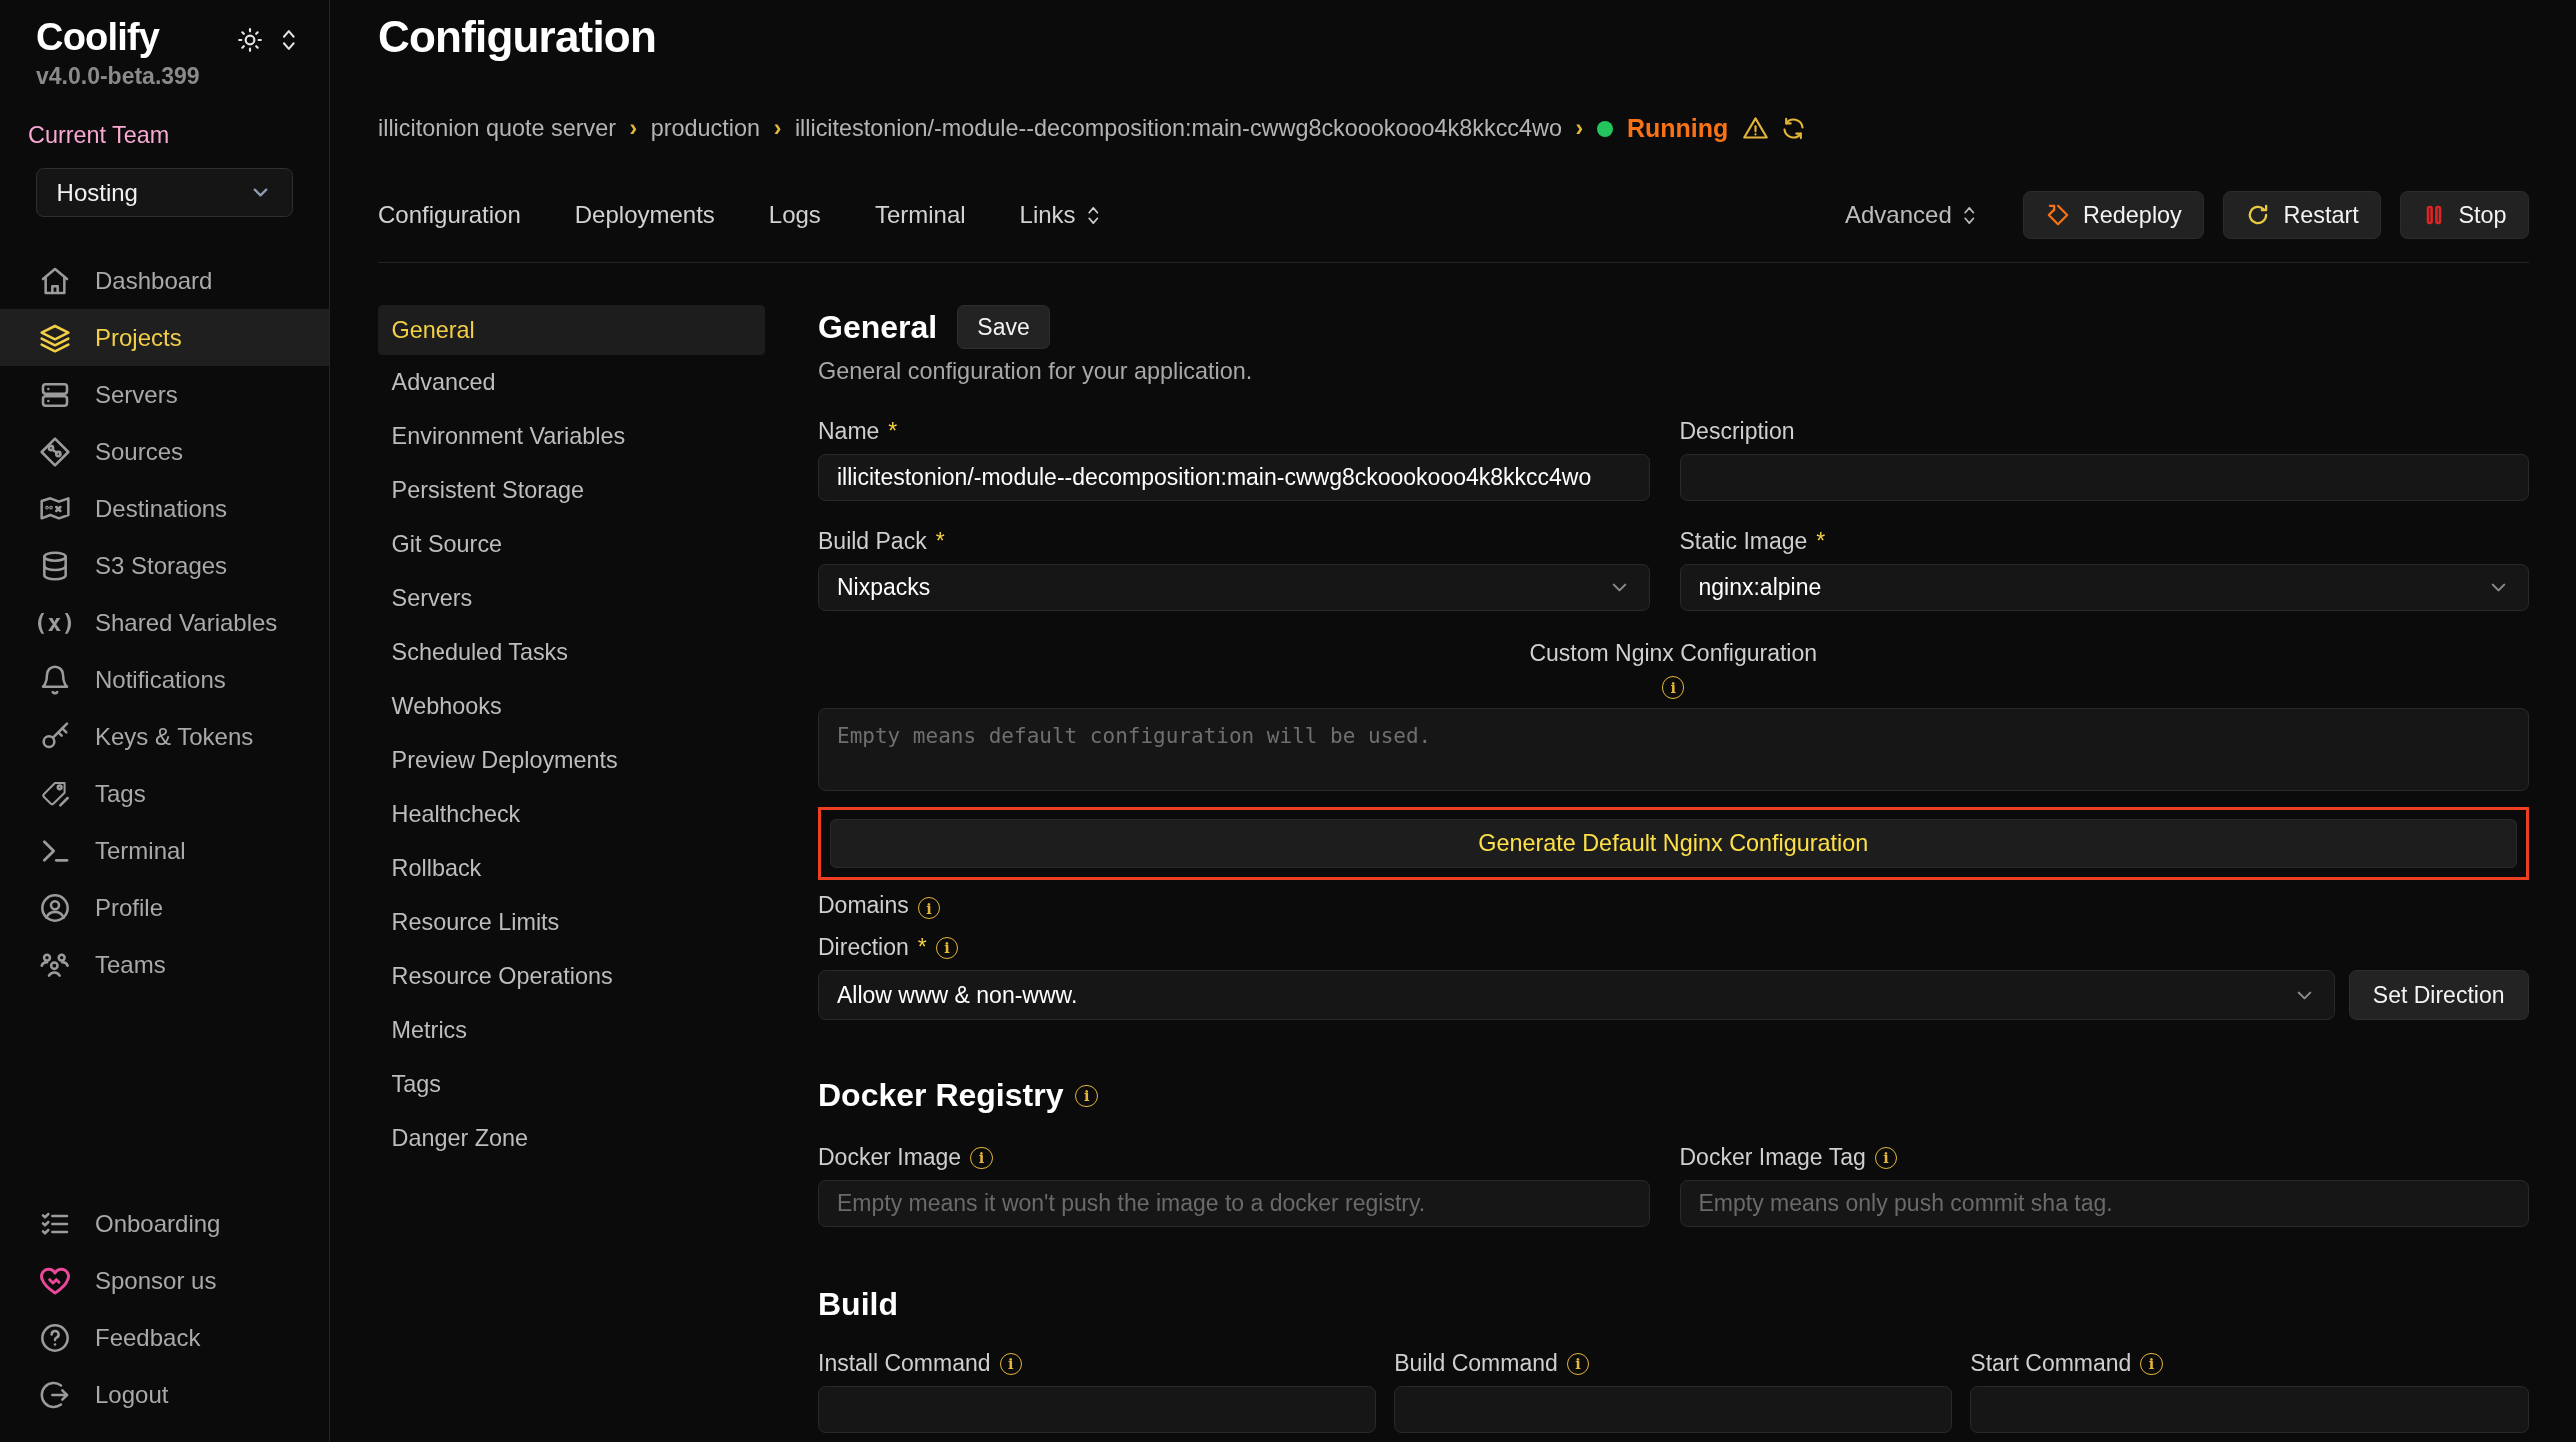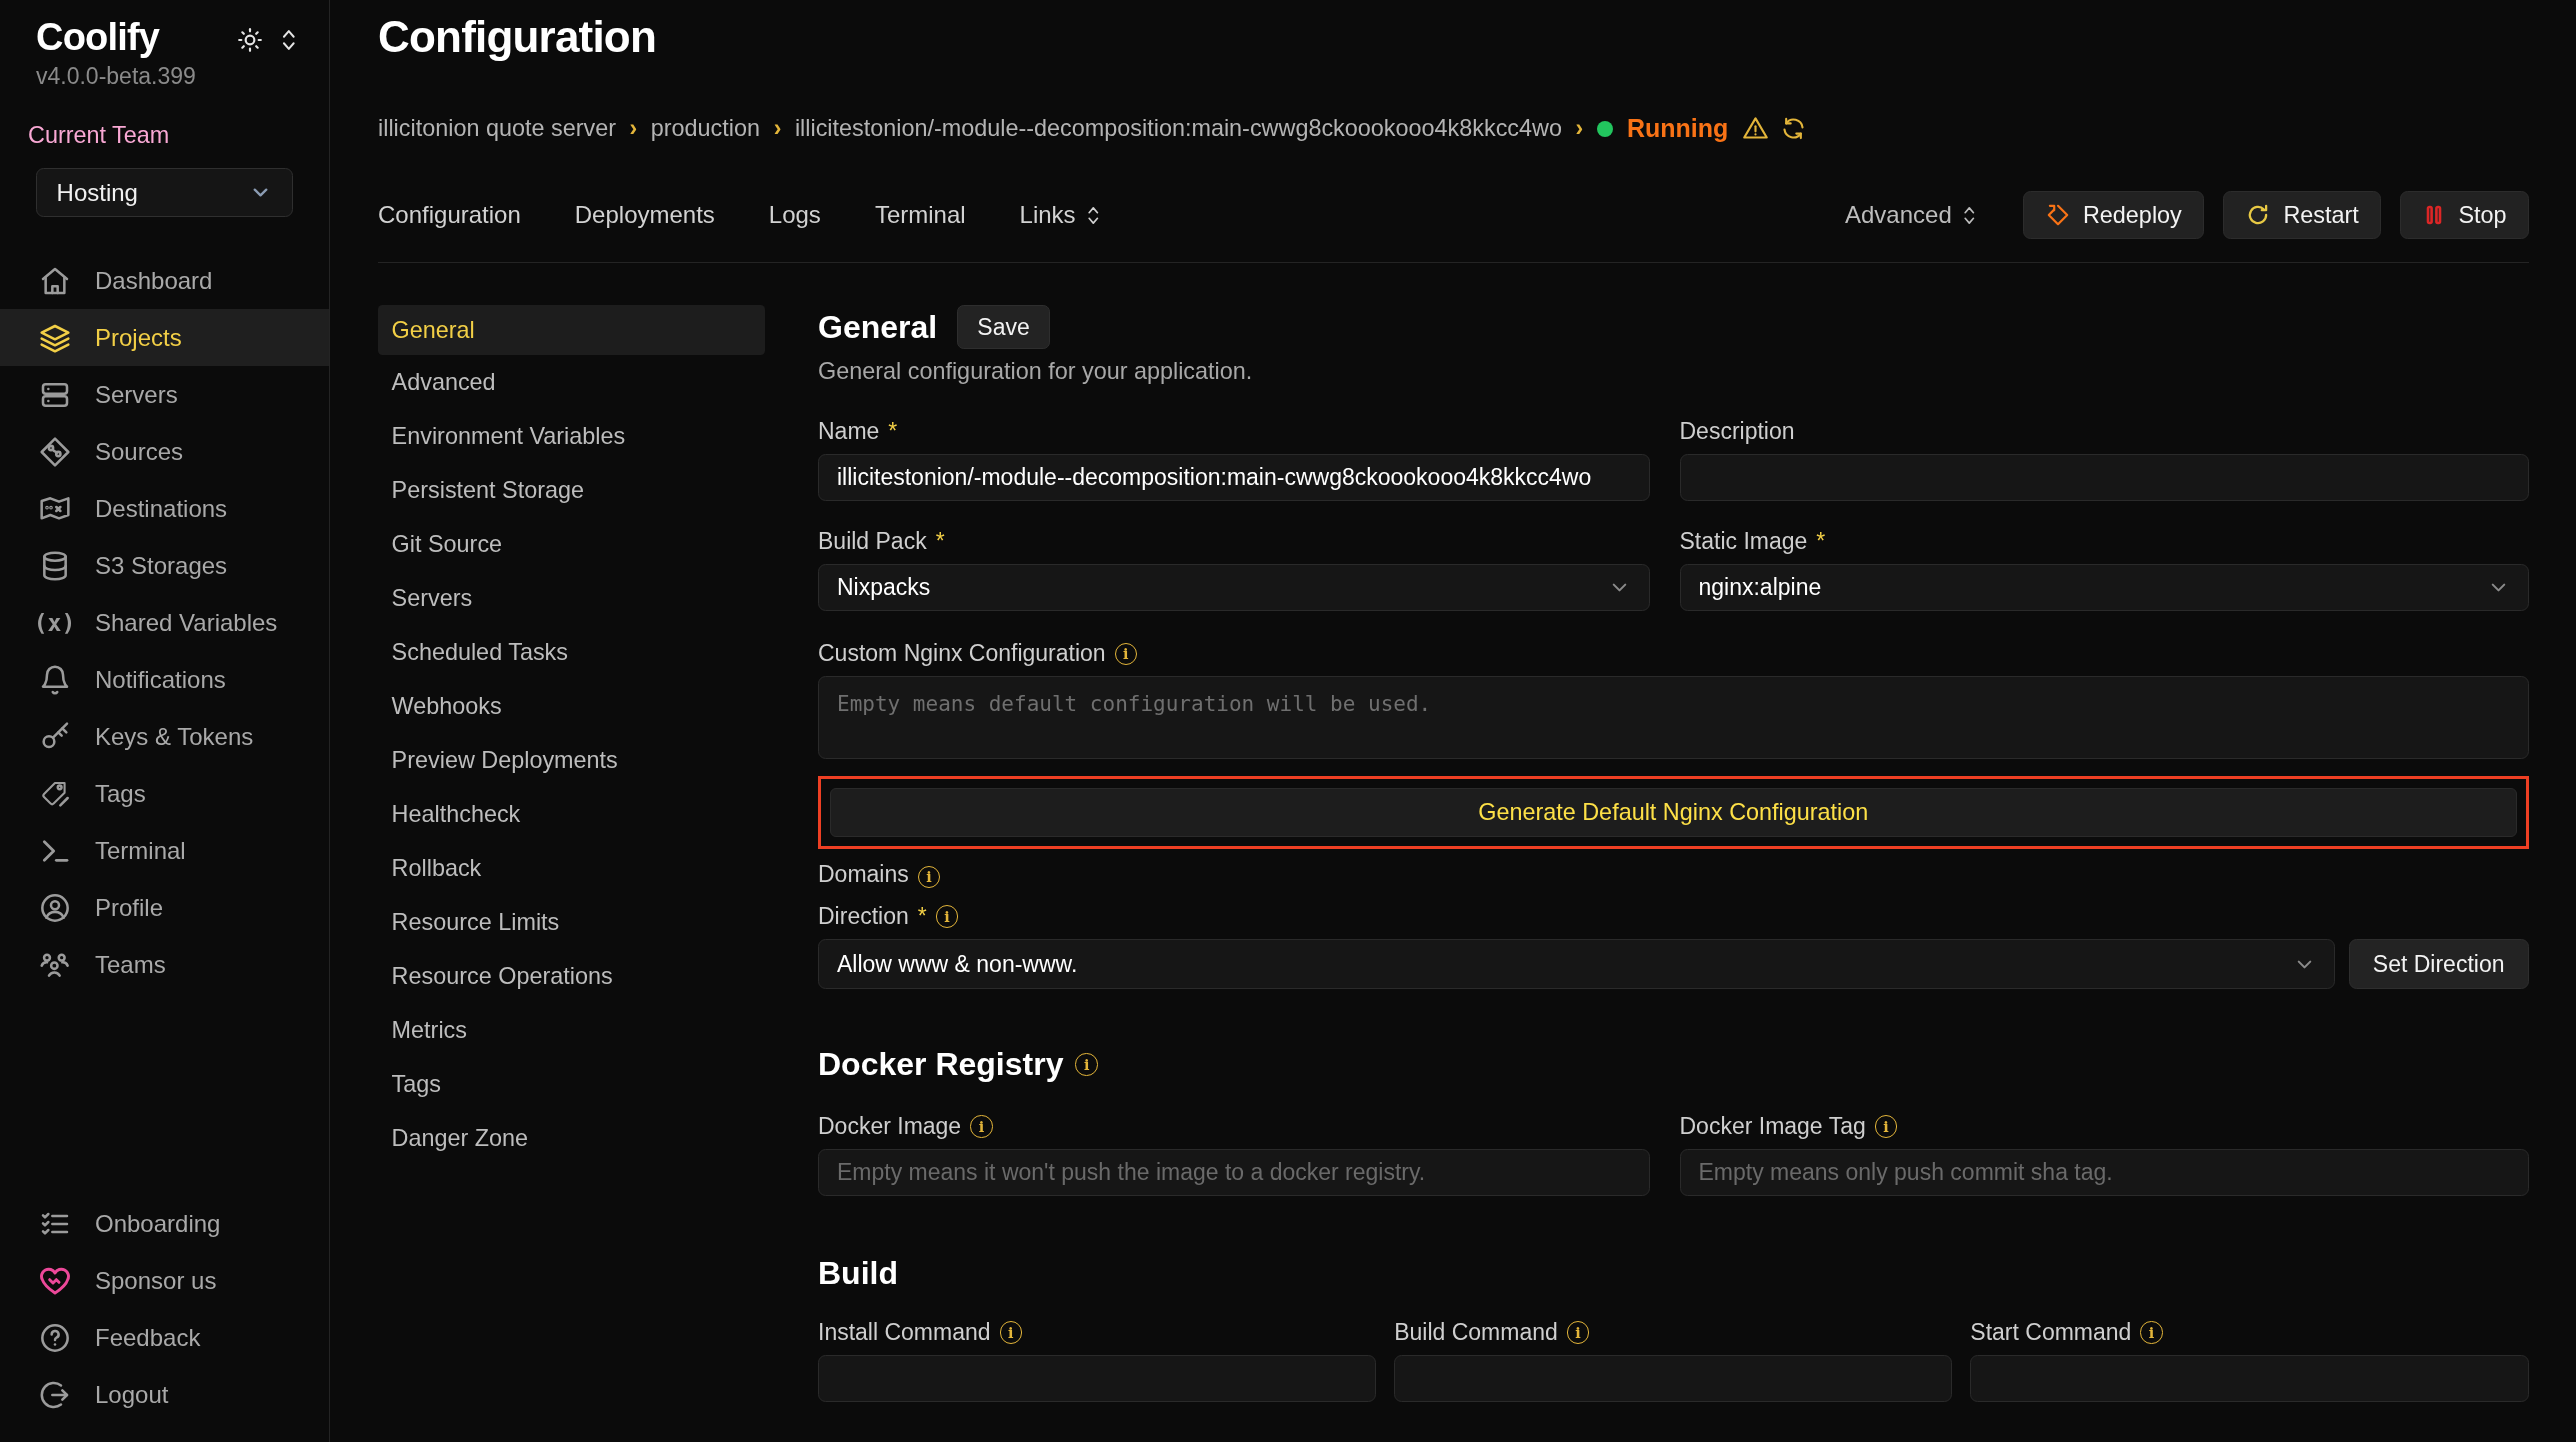--- a/index.html
+++ b/index.html
@@ -12,7 +12,7 @@
   .brand-row{display:flex;align-items:flex-start;justify-content:space-between;padding:0 30px 0 36px;}
   .brand{font-size:38px;font-weight:bold;letter-spacing:-0.8px;line-height:1.1;}
   .brand-icons{display:flex;align-items:center;gap:16.6px;margin-top:10.6px;color:#e5e5e5;}
-  .version{padding:0 36px;margin-top:4.5px;color:#8a8a8a;font-size:23px;}
+  .version{padding:0 36px;margin-top:4.5px;color:#8a8a8a;font-size:23px;font-weight:bold;}
   .team-label{padding:0 28px;margin-top:32px;color:#f9a8d4;font-size:23.4px;}
   .team-select{margin:19.6px 36px 0;height:47px;background:#151515;border:0.8px solid #2f2f2f;border-radius:7.6px;
                display:flex;align-items:center;justify-content:space-between;padding:0 19.6px;font-size:24px;color:#f1f1f1;cursor:pointer;}

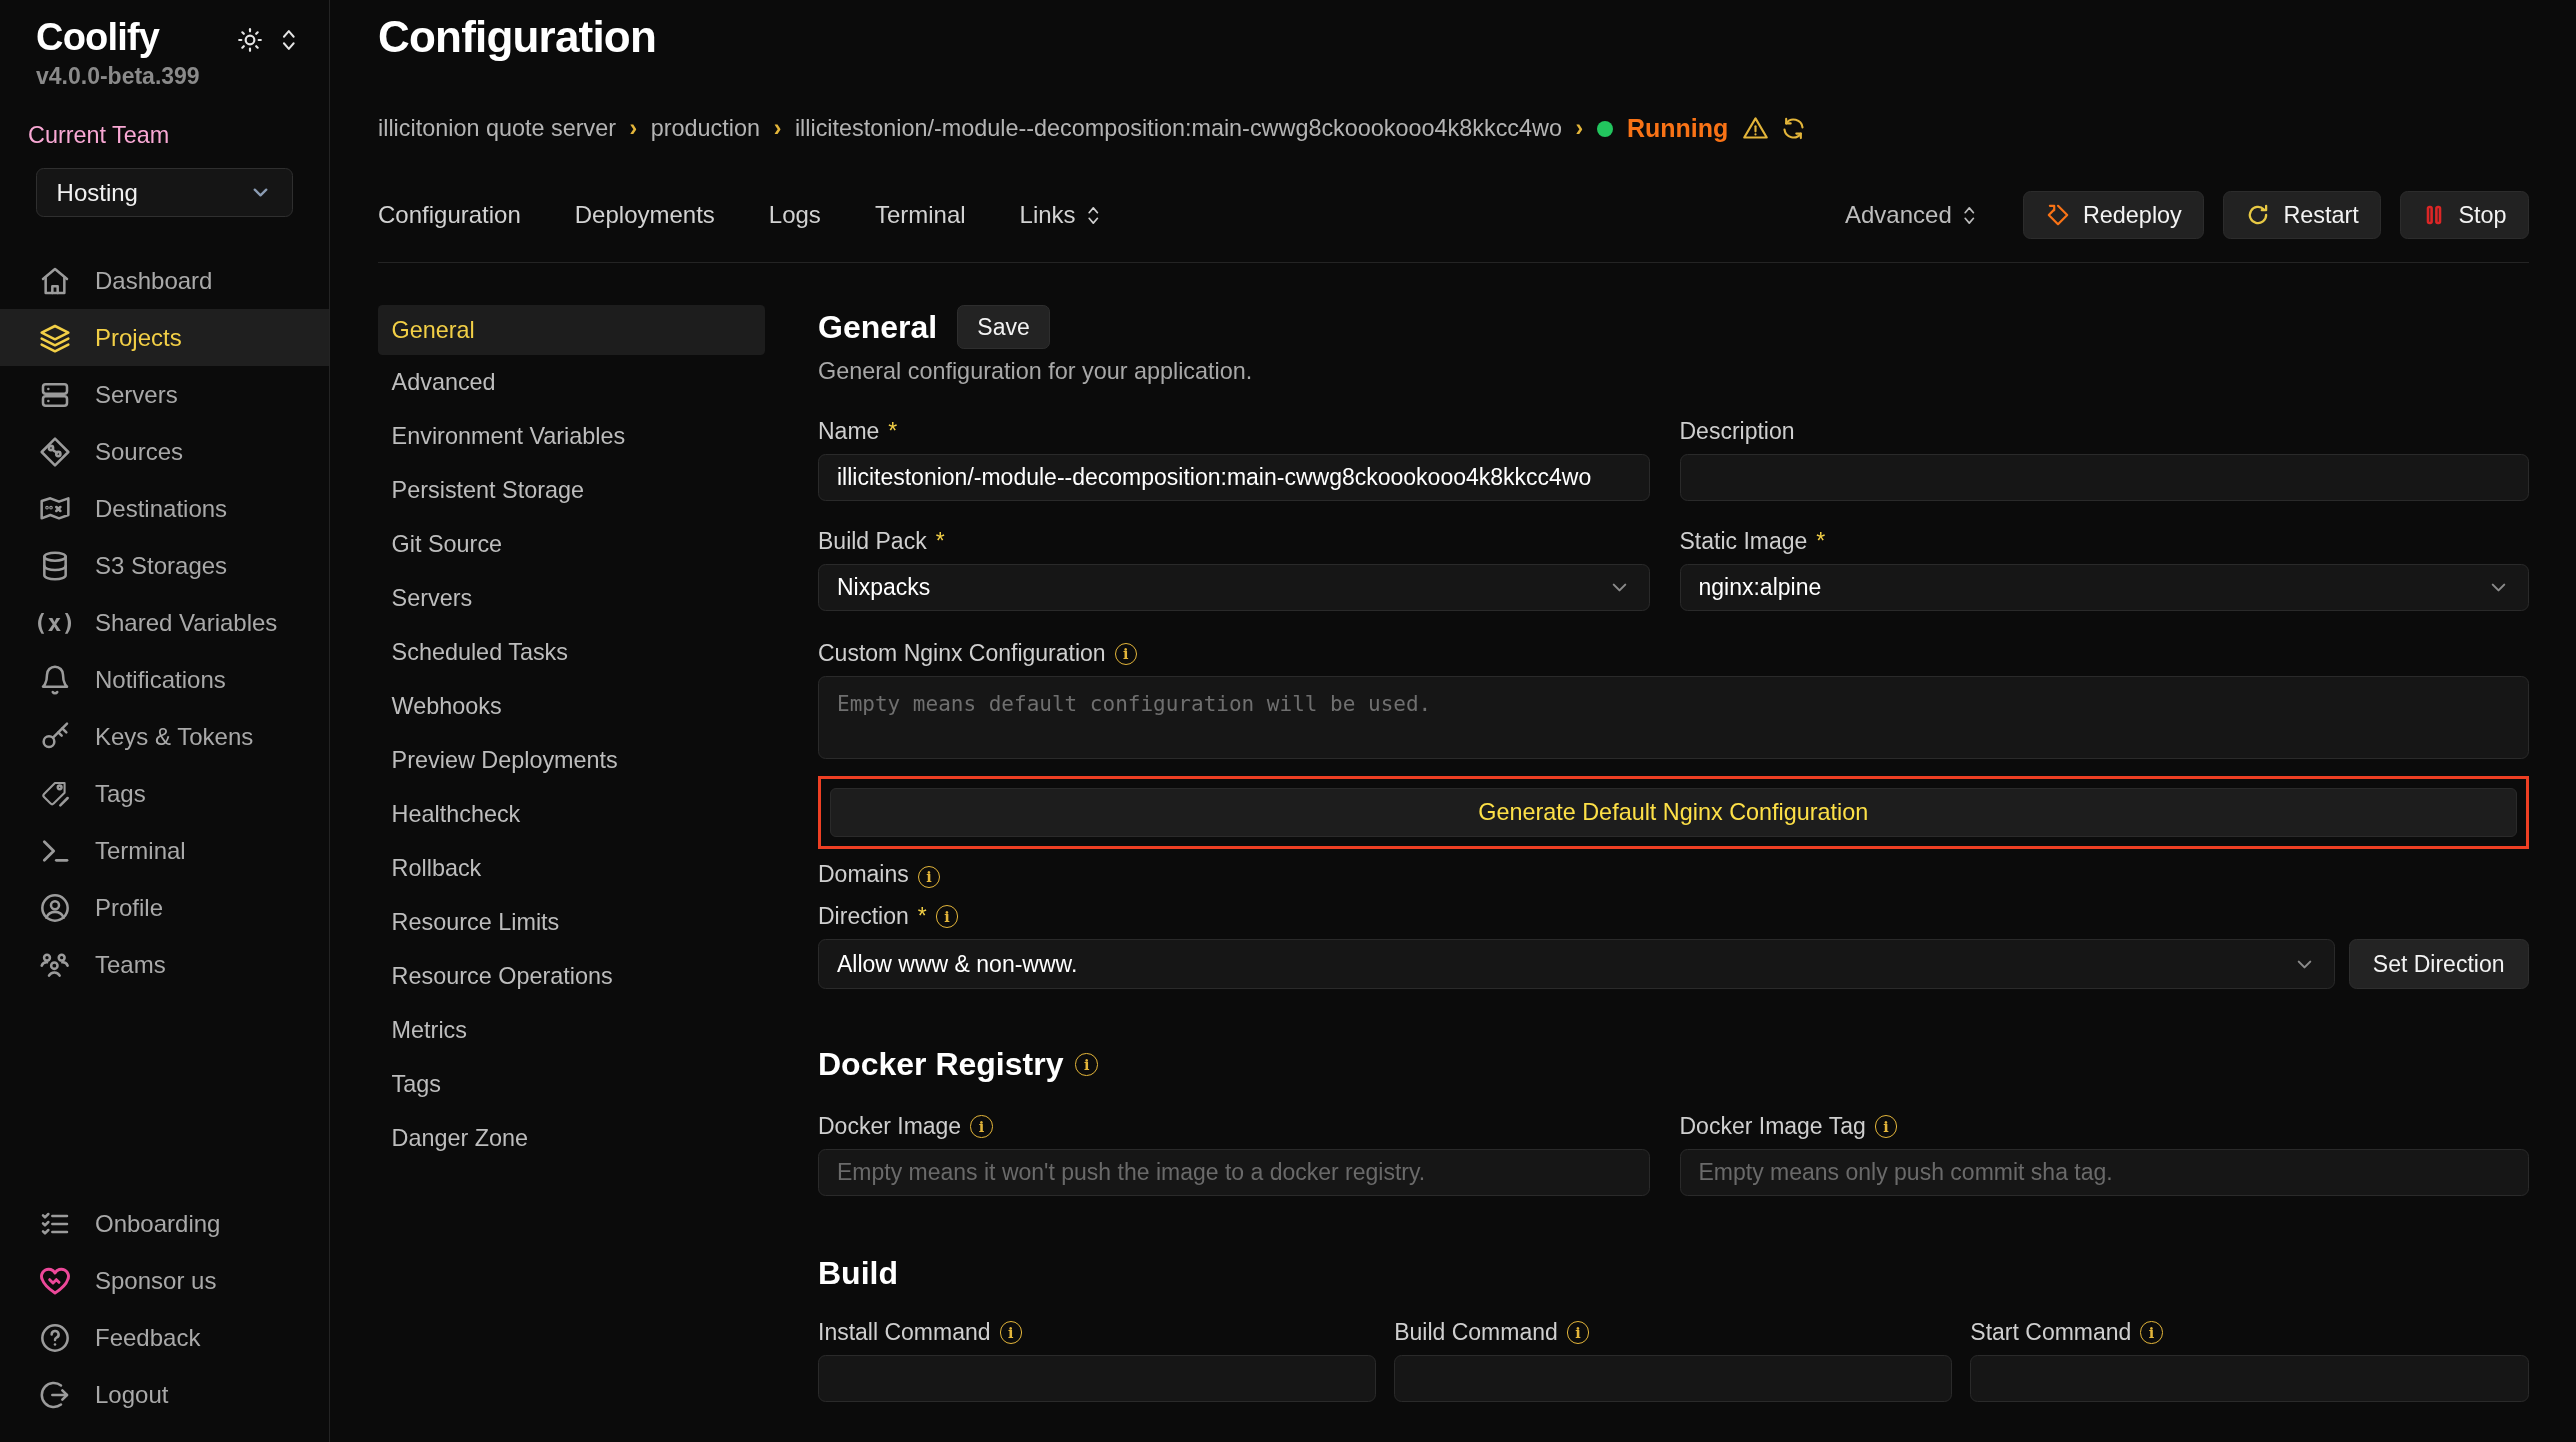--- a/index.html
+++ b/index.html
@@ -63,7 +63,7 @@
        align-items:center;justify-content:space-between;padding:0 18px;font-size:23px;color:#fff;cursor:pointer;}
   .row2{display:grid;grid-template-columns:832px 849px;column-gap:29.5px;}
   .row3{display:grid;grid-template-columns:repeat(3,1fr);column-gap:18px;}
-  .mt44{margin-top:33px;} .mt38{margin-top:29px;} .mt36{margin-top:27px;} .mt12{margin-top:9px;} .mt20{margin-top:15px;} .mt16{margin-top:12px;align-items:flex-end;}
+  .mt44{margin-top:33px;} .mt38{margin-top:29px;flex-direction:column;} .mt36{margin-top:27px;} .mt12{margin-top:9px;} .mt20{margin-top:15px;} .mt16{margin-top:12px;align-items:flex-end;}
   .nginx-ta{width:100%;box-sizing:border-box;height:83px;background:#161616;border:0.8px solid #2a2a2a;border-radius:7.6px;
             padding:15px 18px;font-family:"DejaVu Sans Mono",monospace;font-size:21px;color:#ddd;resize:none;outline:none;}
   .nginx-ta::placeholder{color:#6f6f6f;}

